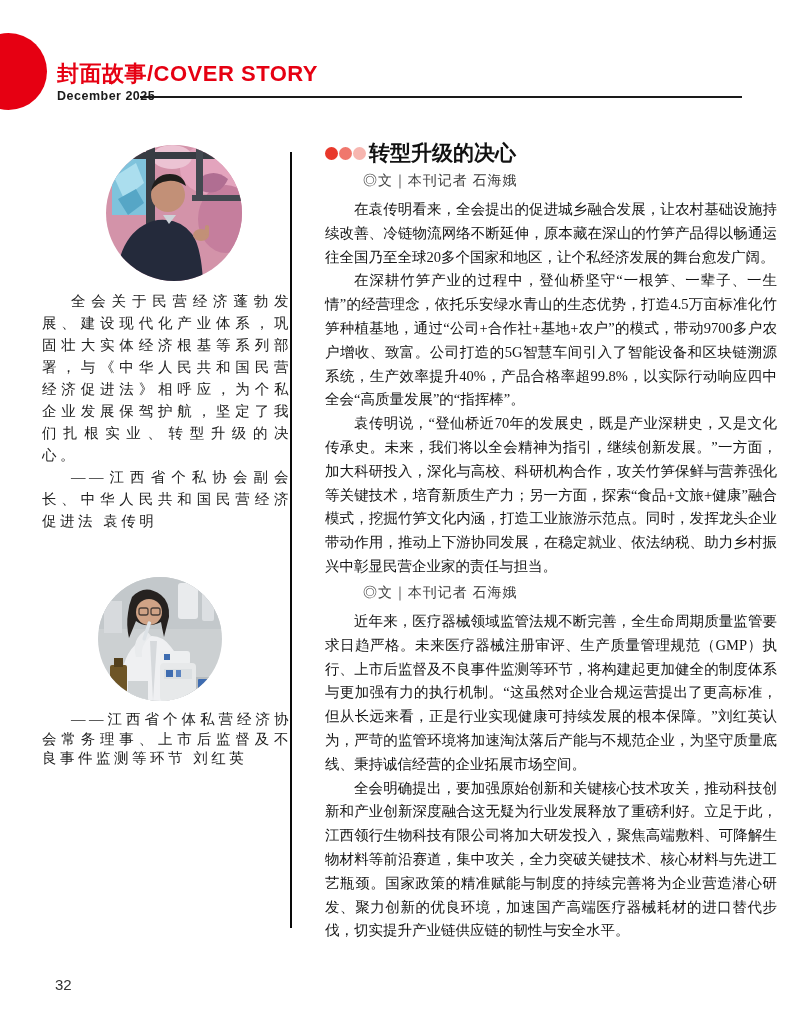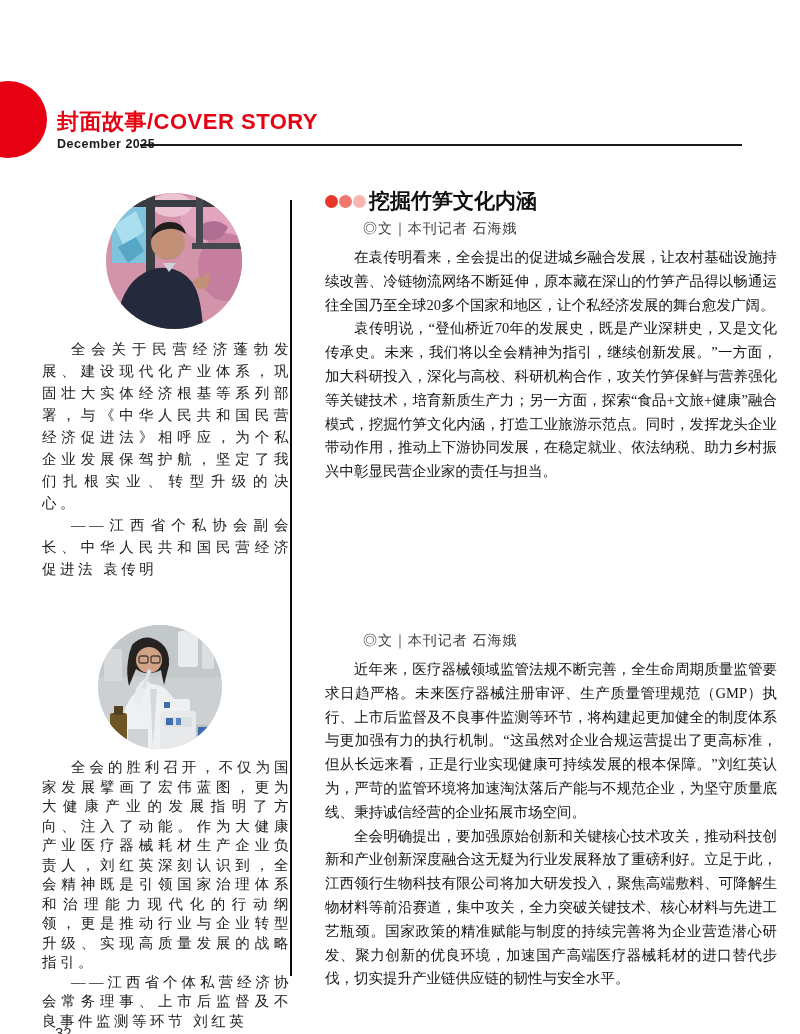--- a/index.html
+++ b/index.html
@@ -8,7 +8,7 @@
     position:relative; background:#ffffff; overflow:hidden;
     font-family:"Liberation Serif", serif; color:#141414;
   }
-  .abs { position:absolute;margin-top:48px; }
+  .abs { position:absolute; }
 
   
   .corner-circle {

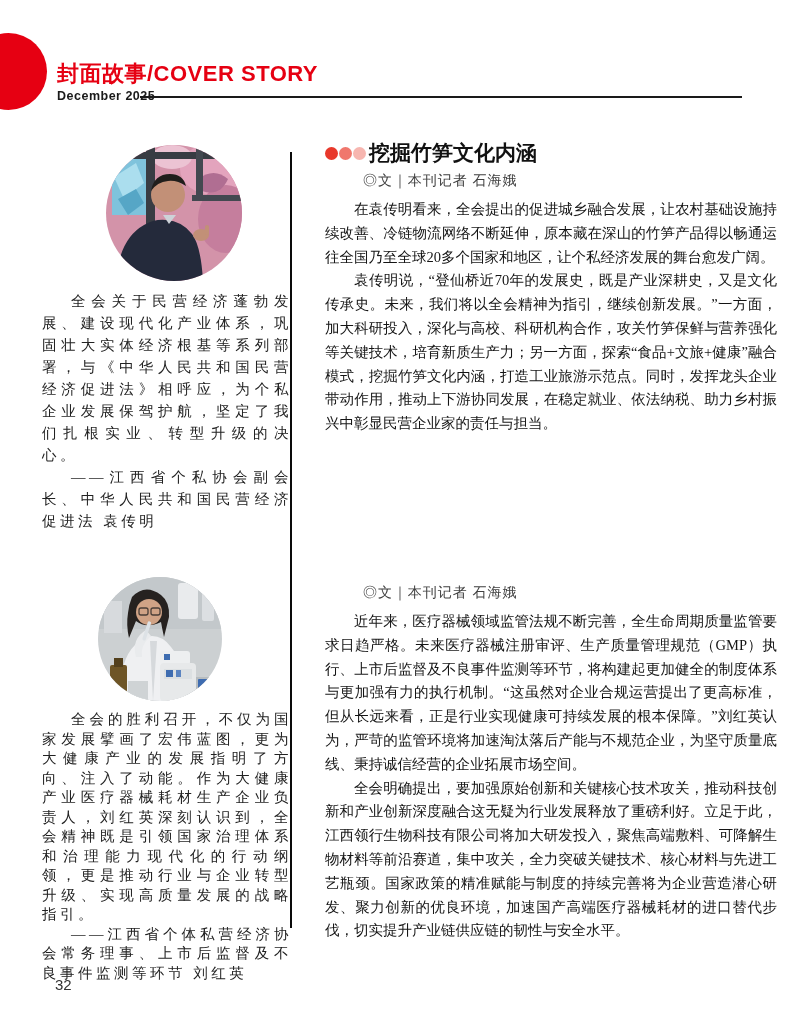--- a/index.html
+++ b/index.html
@@ -158,7 +158,7 @@
     <span class="dot dot-1"></span>
     <span class="dot dot-2"></span>
     <span class="dot dot-3"></span>
-    <span class="article-title">挖掘竹笋文化内涵</span>
+    <span class="article-title">转型升级的决心</span>
   </div>
   <div class="article-byline">◎文｜本刊记者 石海娥</div>
   <div class="article-body">

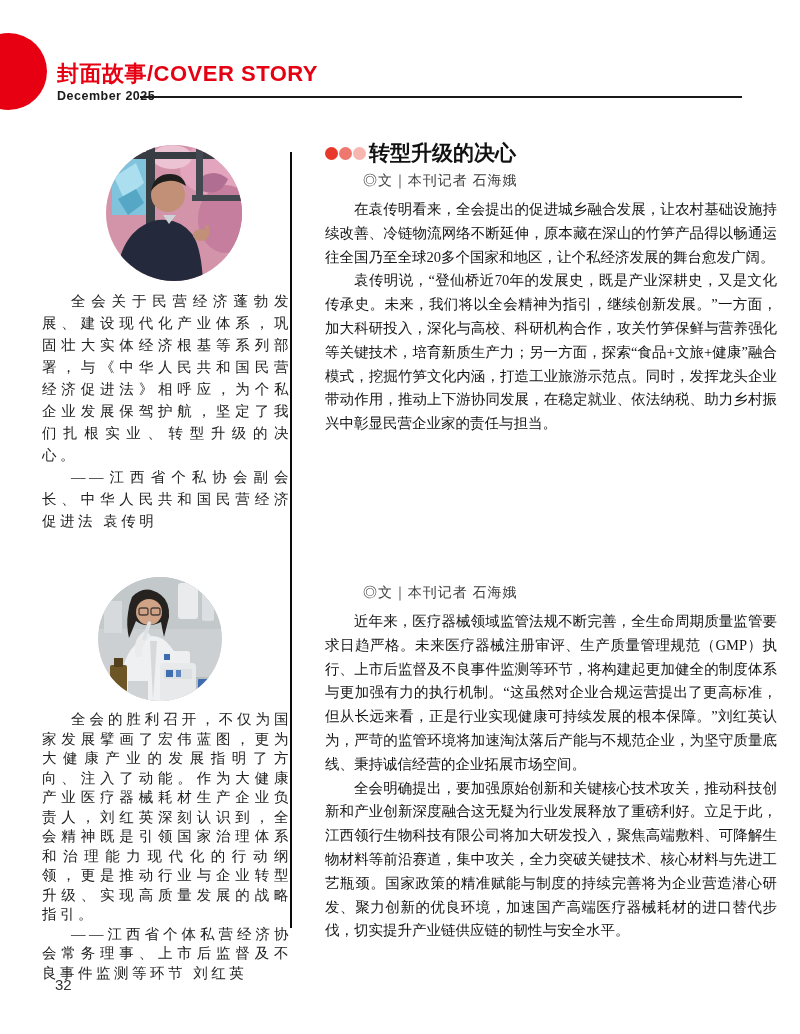--- a/index.html
+++ b/index.html
@@ -163,6 +163,7 @@
   <div class="article-byline">◎文｜本刊记者 石海娥</div>
   <div class="article-body">
     <p>在袁传明看来，全会提出的促进城乡融合发展，让农村基础设施持续改善、冷链物流网络不断延伸，原本藏在深山的竹笋产品得以畅通运往全国乃至全球20多个国家和地区，让个私经济发展的舞台愈发广阔。</p>
+    <p>在深耕竹笋产业的过程中，登仙桥坚守“一根笋、一辈子、一生情”的经营理念，依托乐安绿水青山的生态优势，打造4.5万亩标准化竹笋种植基地，通过“公司+合作社+基地+农户”的模式，带动9700多户农户增收、致富。公司打造的5G智慧车间引入了智能设备和区块链溯源系统，生产效率提升40%，产品合格率超99.8%，以实际行动响应四中全会“高质量发展”的“指挥棒”。</p>
     <p>袁传明说，“登仙桥近70年的发展史，既是产业深耕史，又是文化传承史。未来，我们将以全会精神为指引，继续创新发展。”一方面，加大科研投入，深化与高校、科研机构合作，攻关竹笋保鲜与营养强化等关键技术，培育新质生产力；另一方面，探索“食品+文旅+健康”融合模式，挖掘竹笋文化内涵，打造工业旅游示范点。同时，发挥龙头企业带动作用，推动上下游协同发展，在稳定就业、依法纳税、助力乡村振兴中彰显民营企业家的责任与担当。</p>
   </div>
 </div>

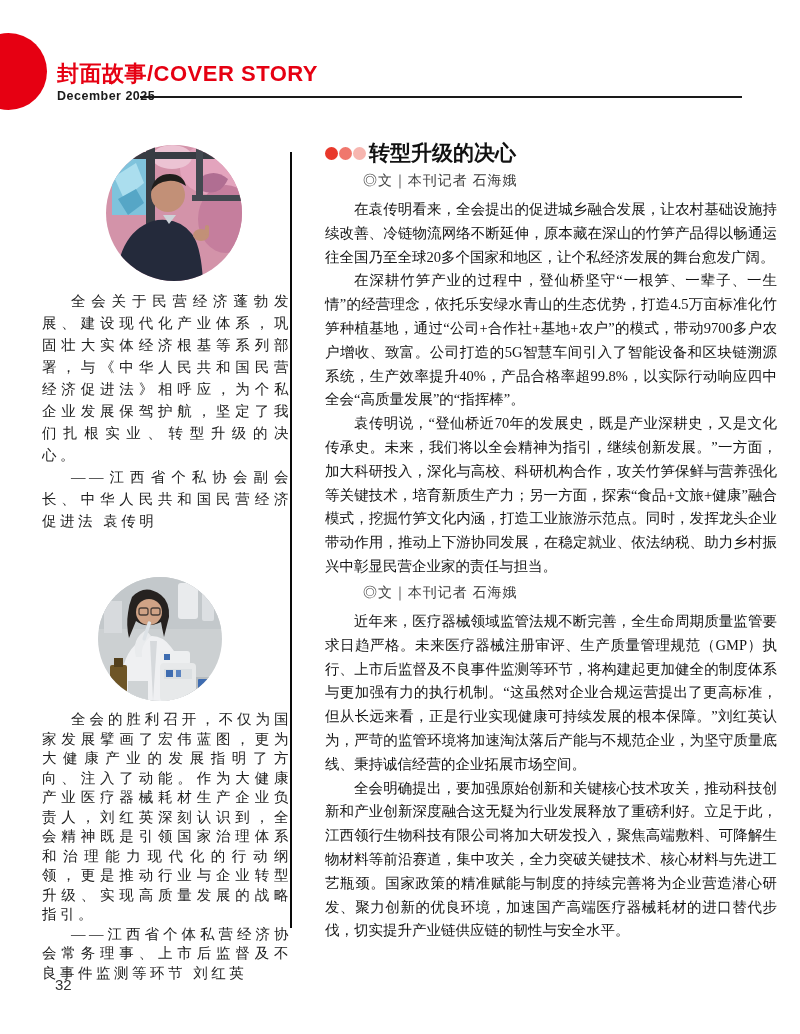--- a/index.html
+++ b/index.html
@@ -147,7 +147,6 @@
 </div>
 
 <div class="abs quote-block quote-block-2">
-  <p class="quote-text">全会的胜利召开，不仅为国家发展擘画了宏伟蓝图，更为大健康产业的发展指明了方向、注入了动能。作为大健康产业医疗器械耗材生产企业负责人，刘红英深刻认识到，全会精神既是引领国家治理体系和治理能力现代化的行动纲领，更是推动行业与企业转型升级、实现高质量发展的战略指引。</p>
   <p class="quote-attribution">——江西省个体私营经济协会常务理事、上市后监督及不良事件监测等环节 刘红英</p>
 </div>
 

